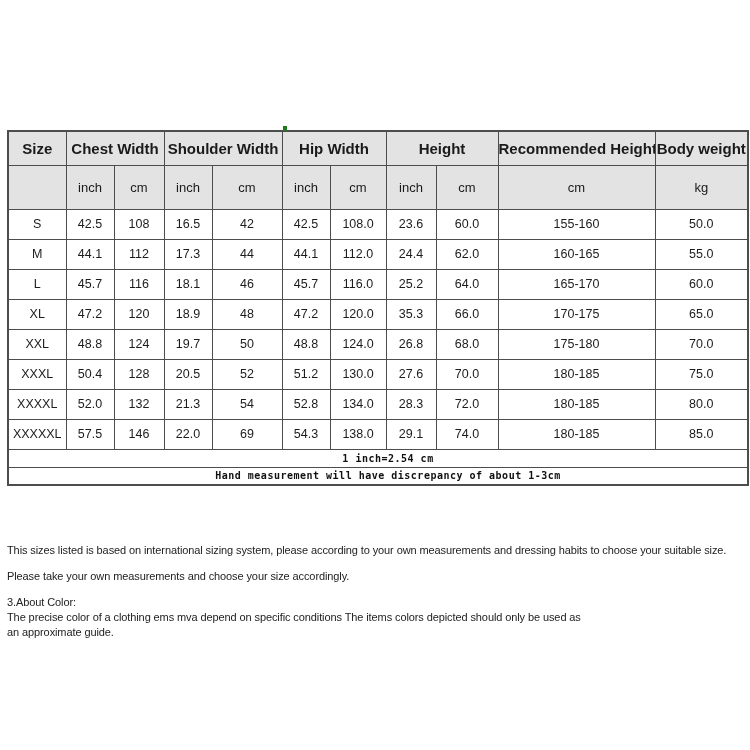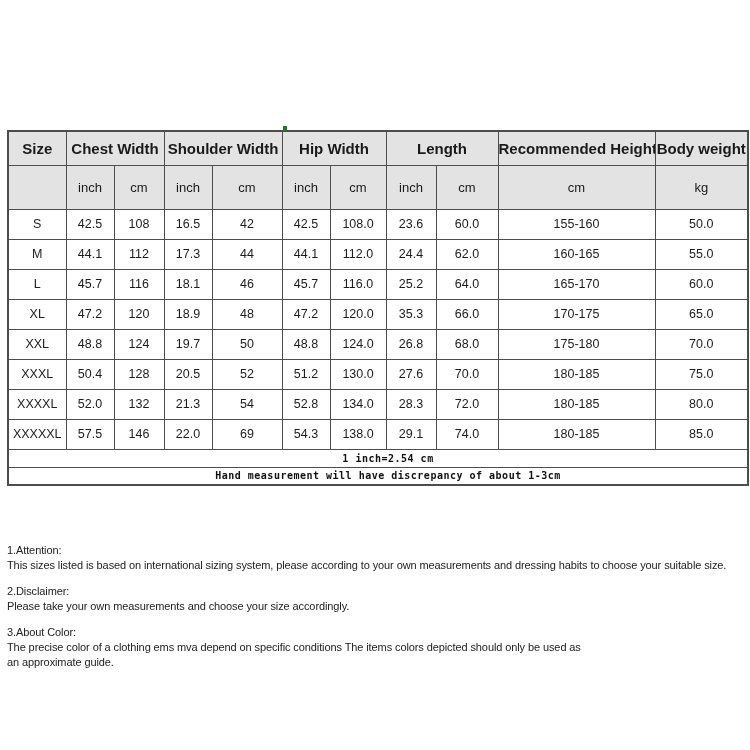--- a/index.html
+++ b/index.html
@@ -97,7 +97,7 @@
       <th class="main" colspan="2">Chest Width</th>
       <th class="main" colspan="2">Shoulder Width</th>
       <th class="main" colspan="2">Hip Width</th>
-      <th class="main" colspan="2">Length</th>
+      <th class="main" colspan="2">Height</th>
       <th class="main">Recommended Height</th>
       <th class="main">Body weight</th>
     </tr>

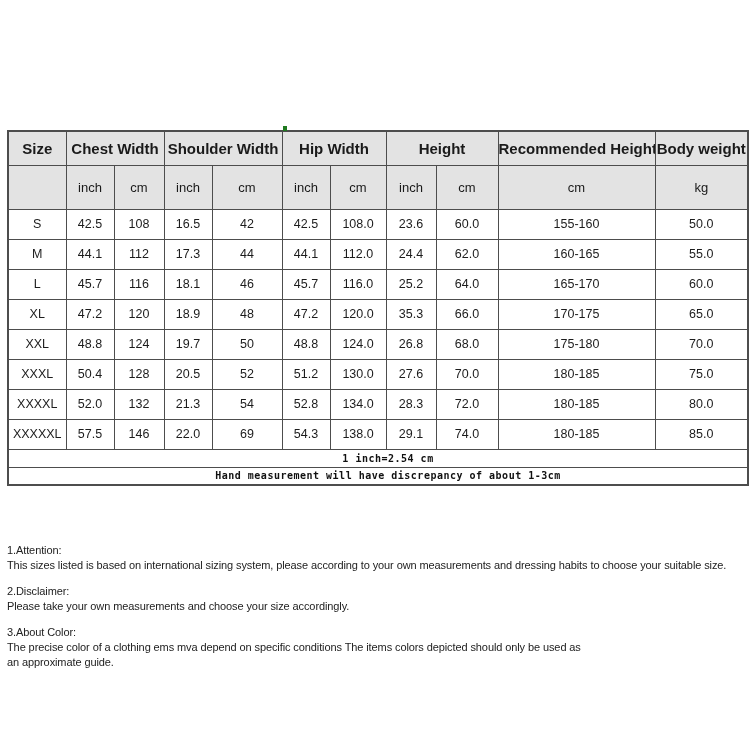--- a/index.html
+++ b/index.html
@@ -235,7 +235,6 @@
 
 <div class="fine-print">
   <div class="section">
-    <div class="line">1.Attention:</div>
     <div class="line">This sizes listed is based on international sizing system, please according to your own measurements and dressing habits to choose your suitable size.</div>
   </div>
   <div class="section">

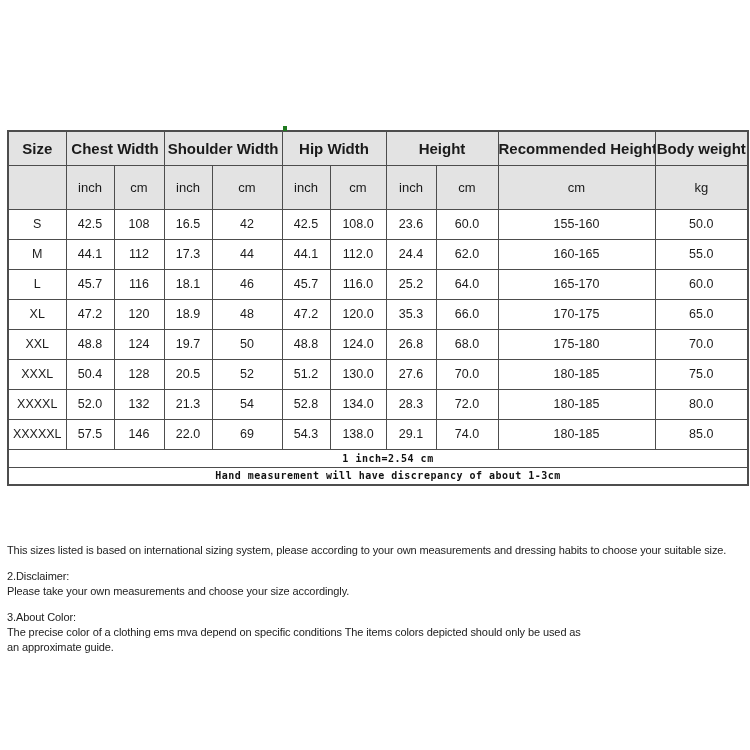--- a/index.html
+++ b/index.html
@@ -238,7 +238,6 @@
     <div class="line">This sizes listed is based on international sizing system, please according to your own measurements and dressing habits to choose your suitable size.</div>
   </div>
   <div class="section">
-    <div class="line">2.Disclaimer:</div>
     <div class="line">Please take your own measurements and choose your size accordingly.</div>
   </div>
   <div class="section">

